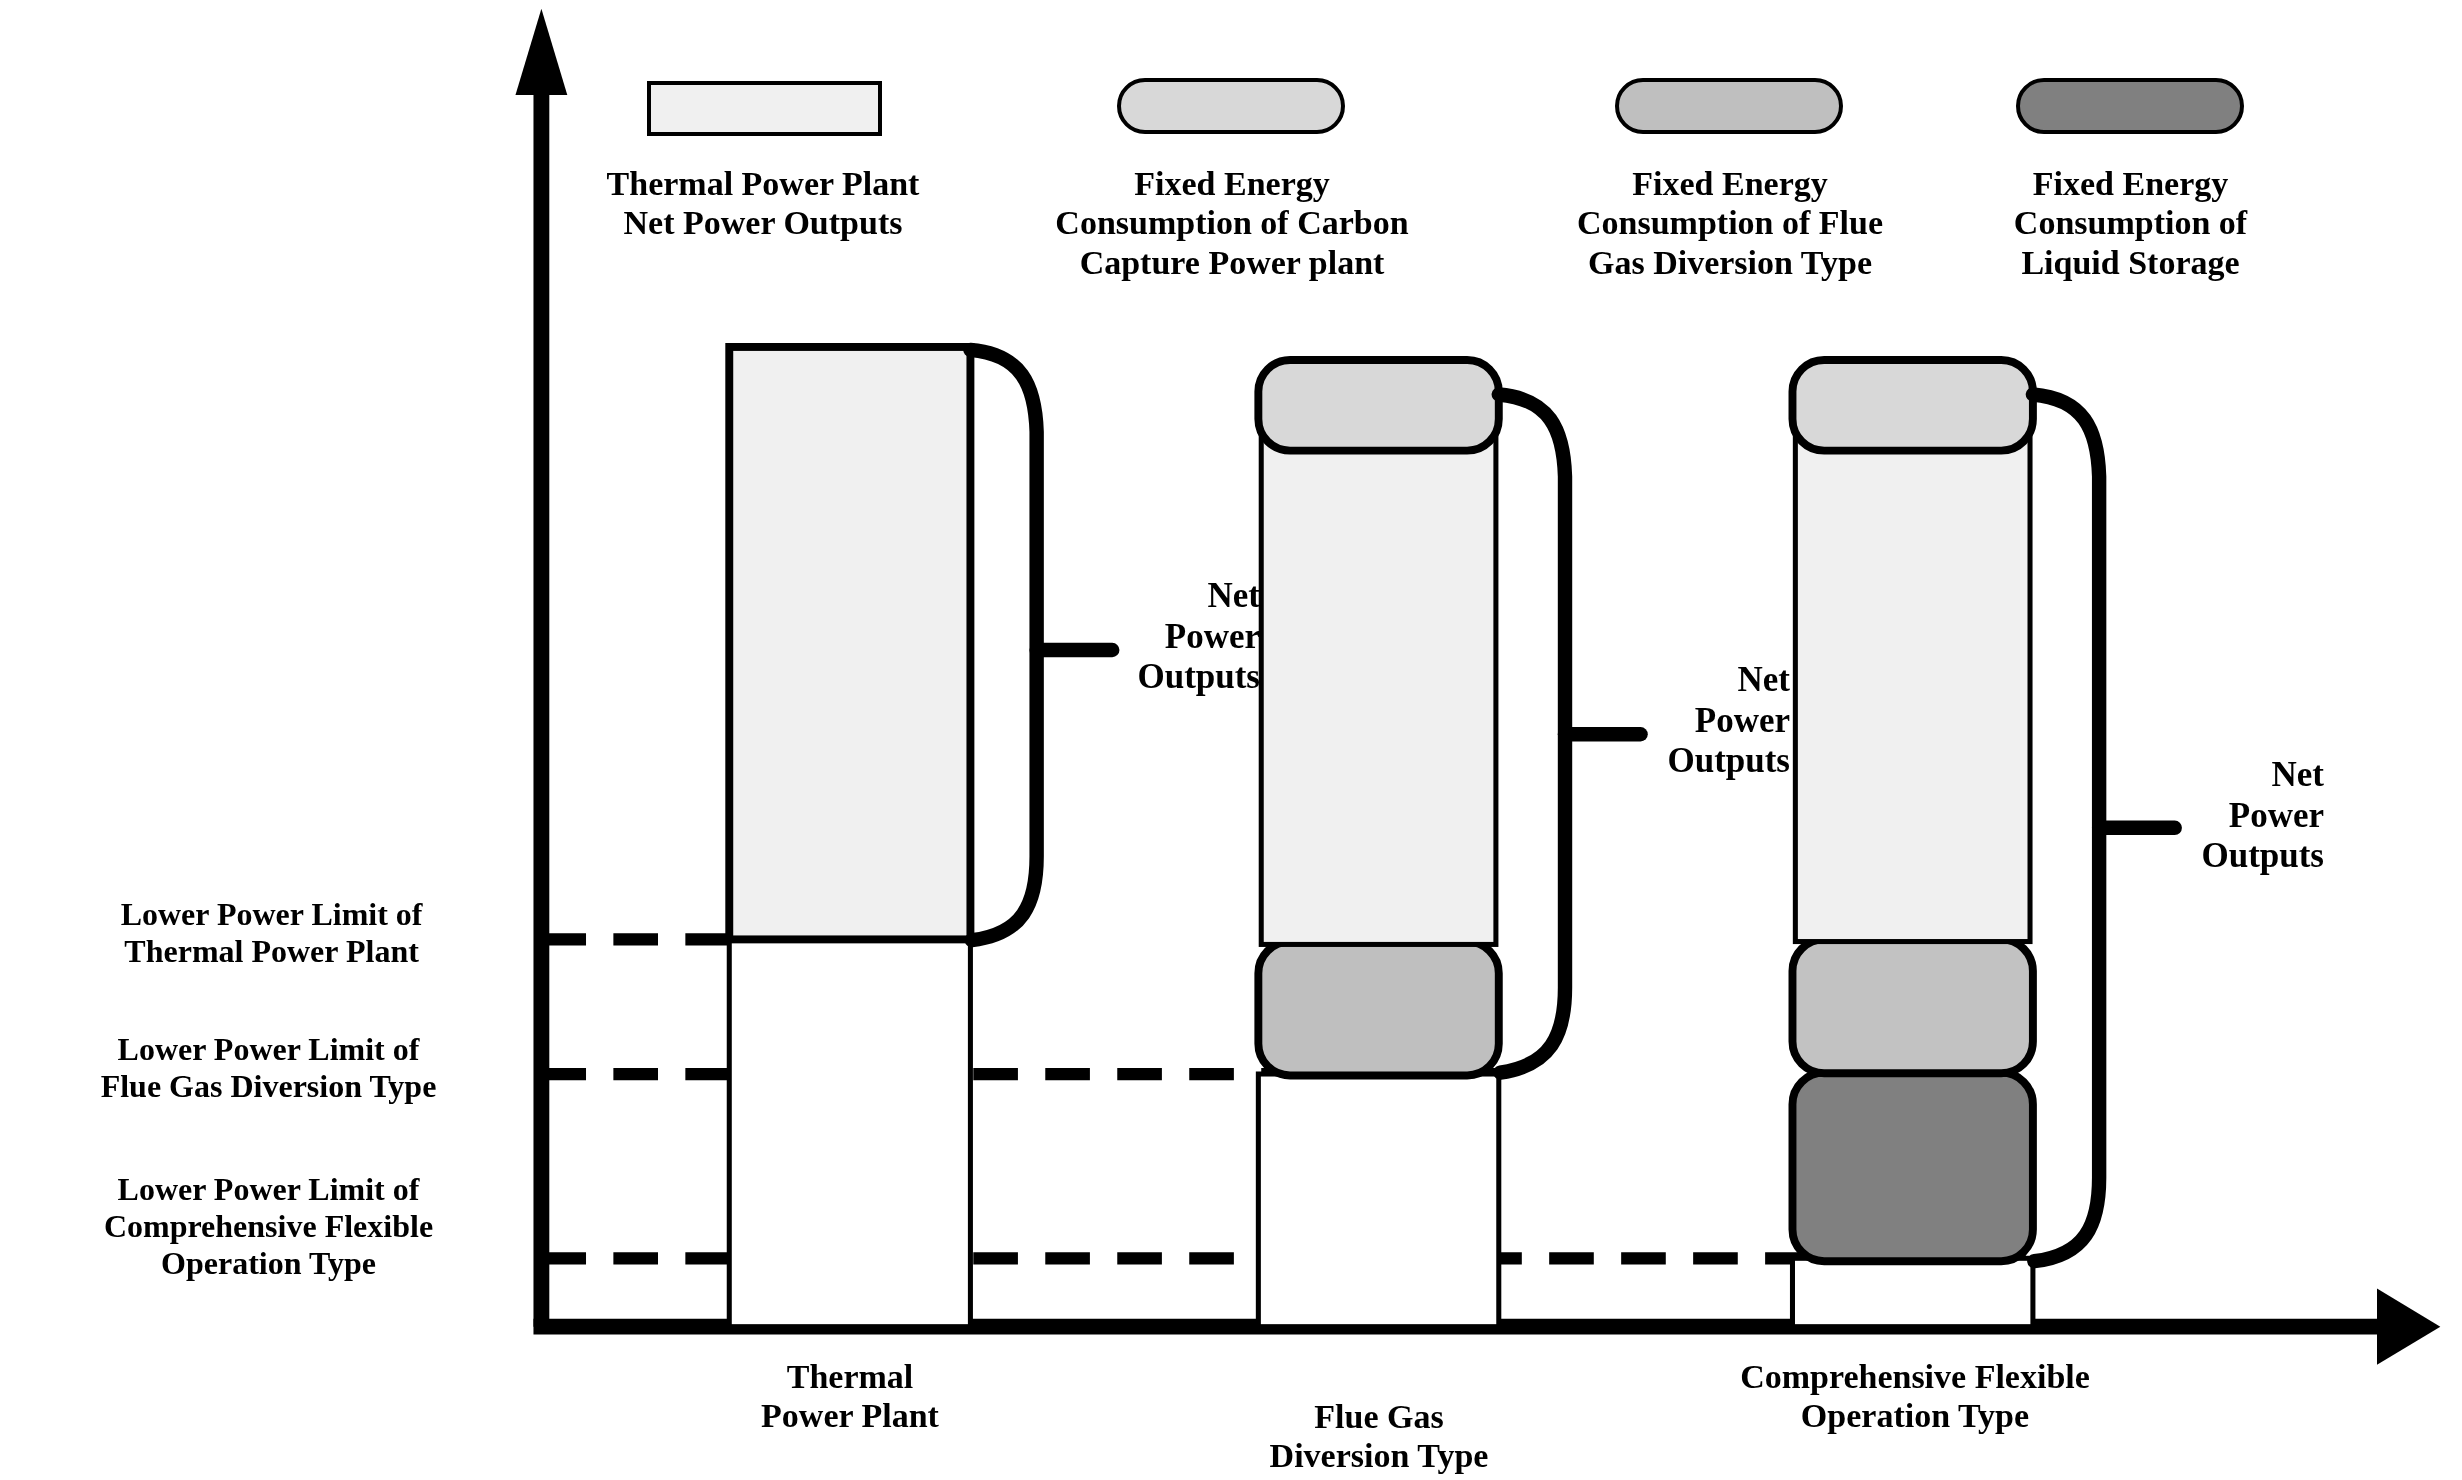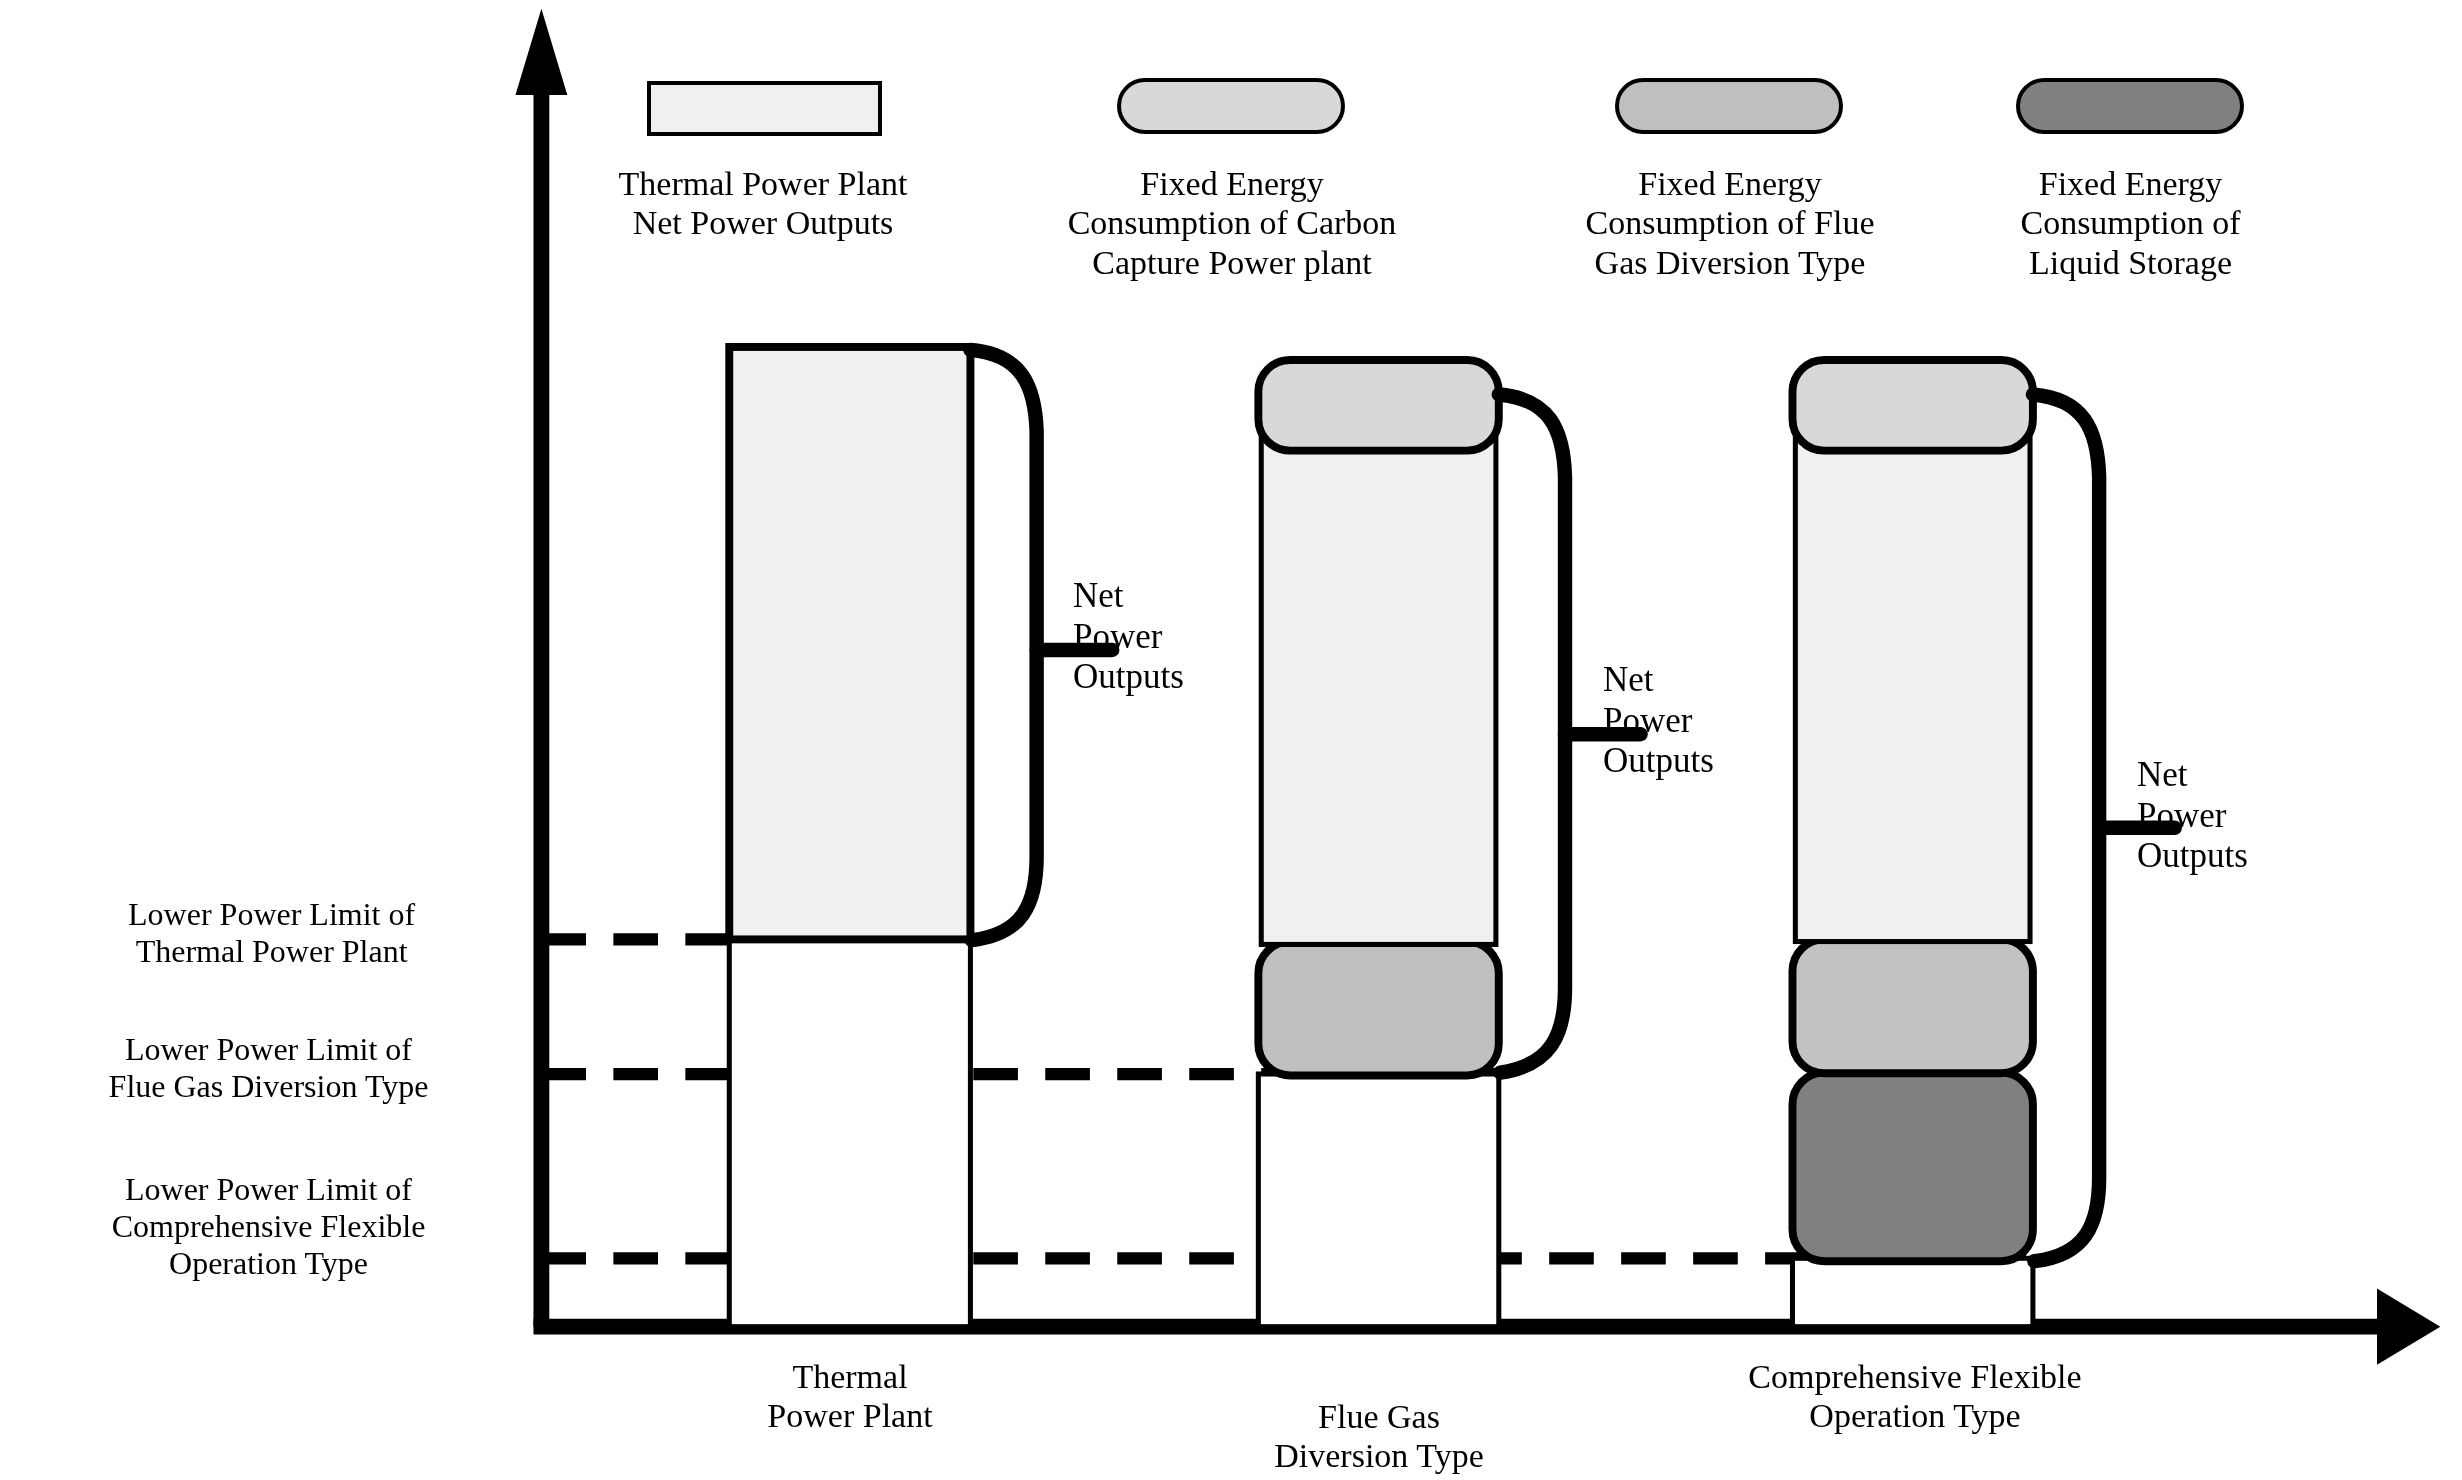--- a/index.html
+++ b/index.html
@@ -20,7 +20,7 @@
   .txt{
     position:absolute;
     font-family:"Liberation Serif","DejaVu Serif",serif;
-    font-weight:normal;
+    font-weight:bold;
     color:#000000;
     line-height:1.16;
     white-space:pre-line;

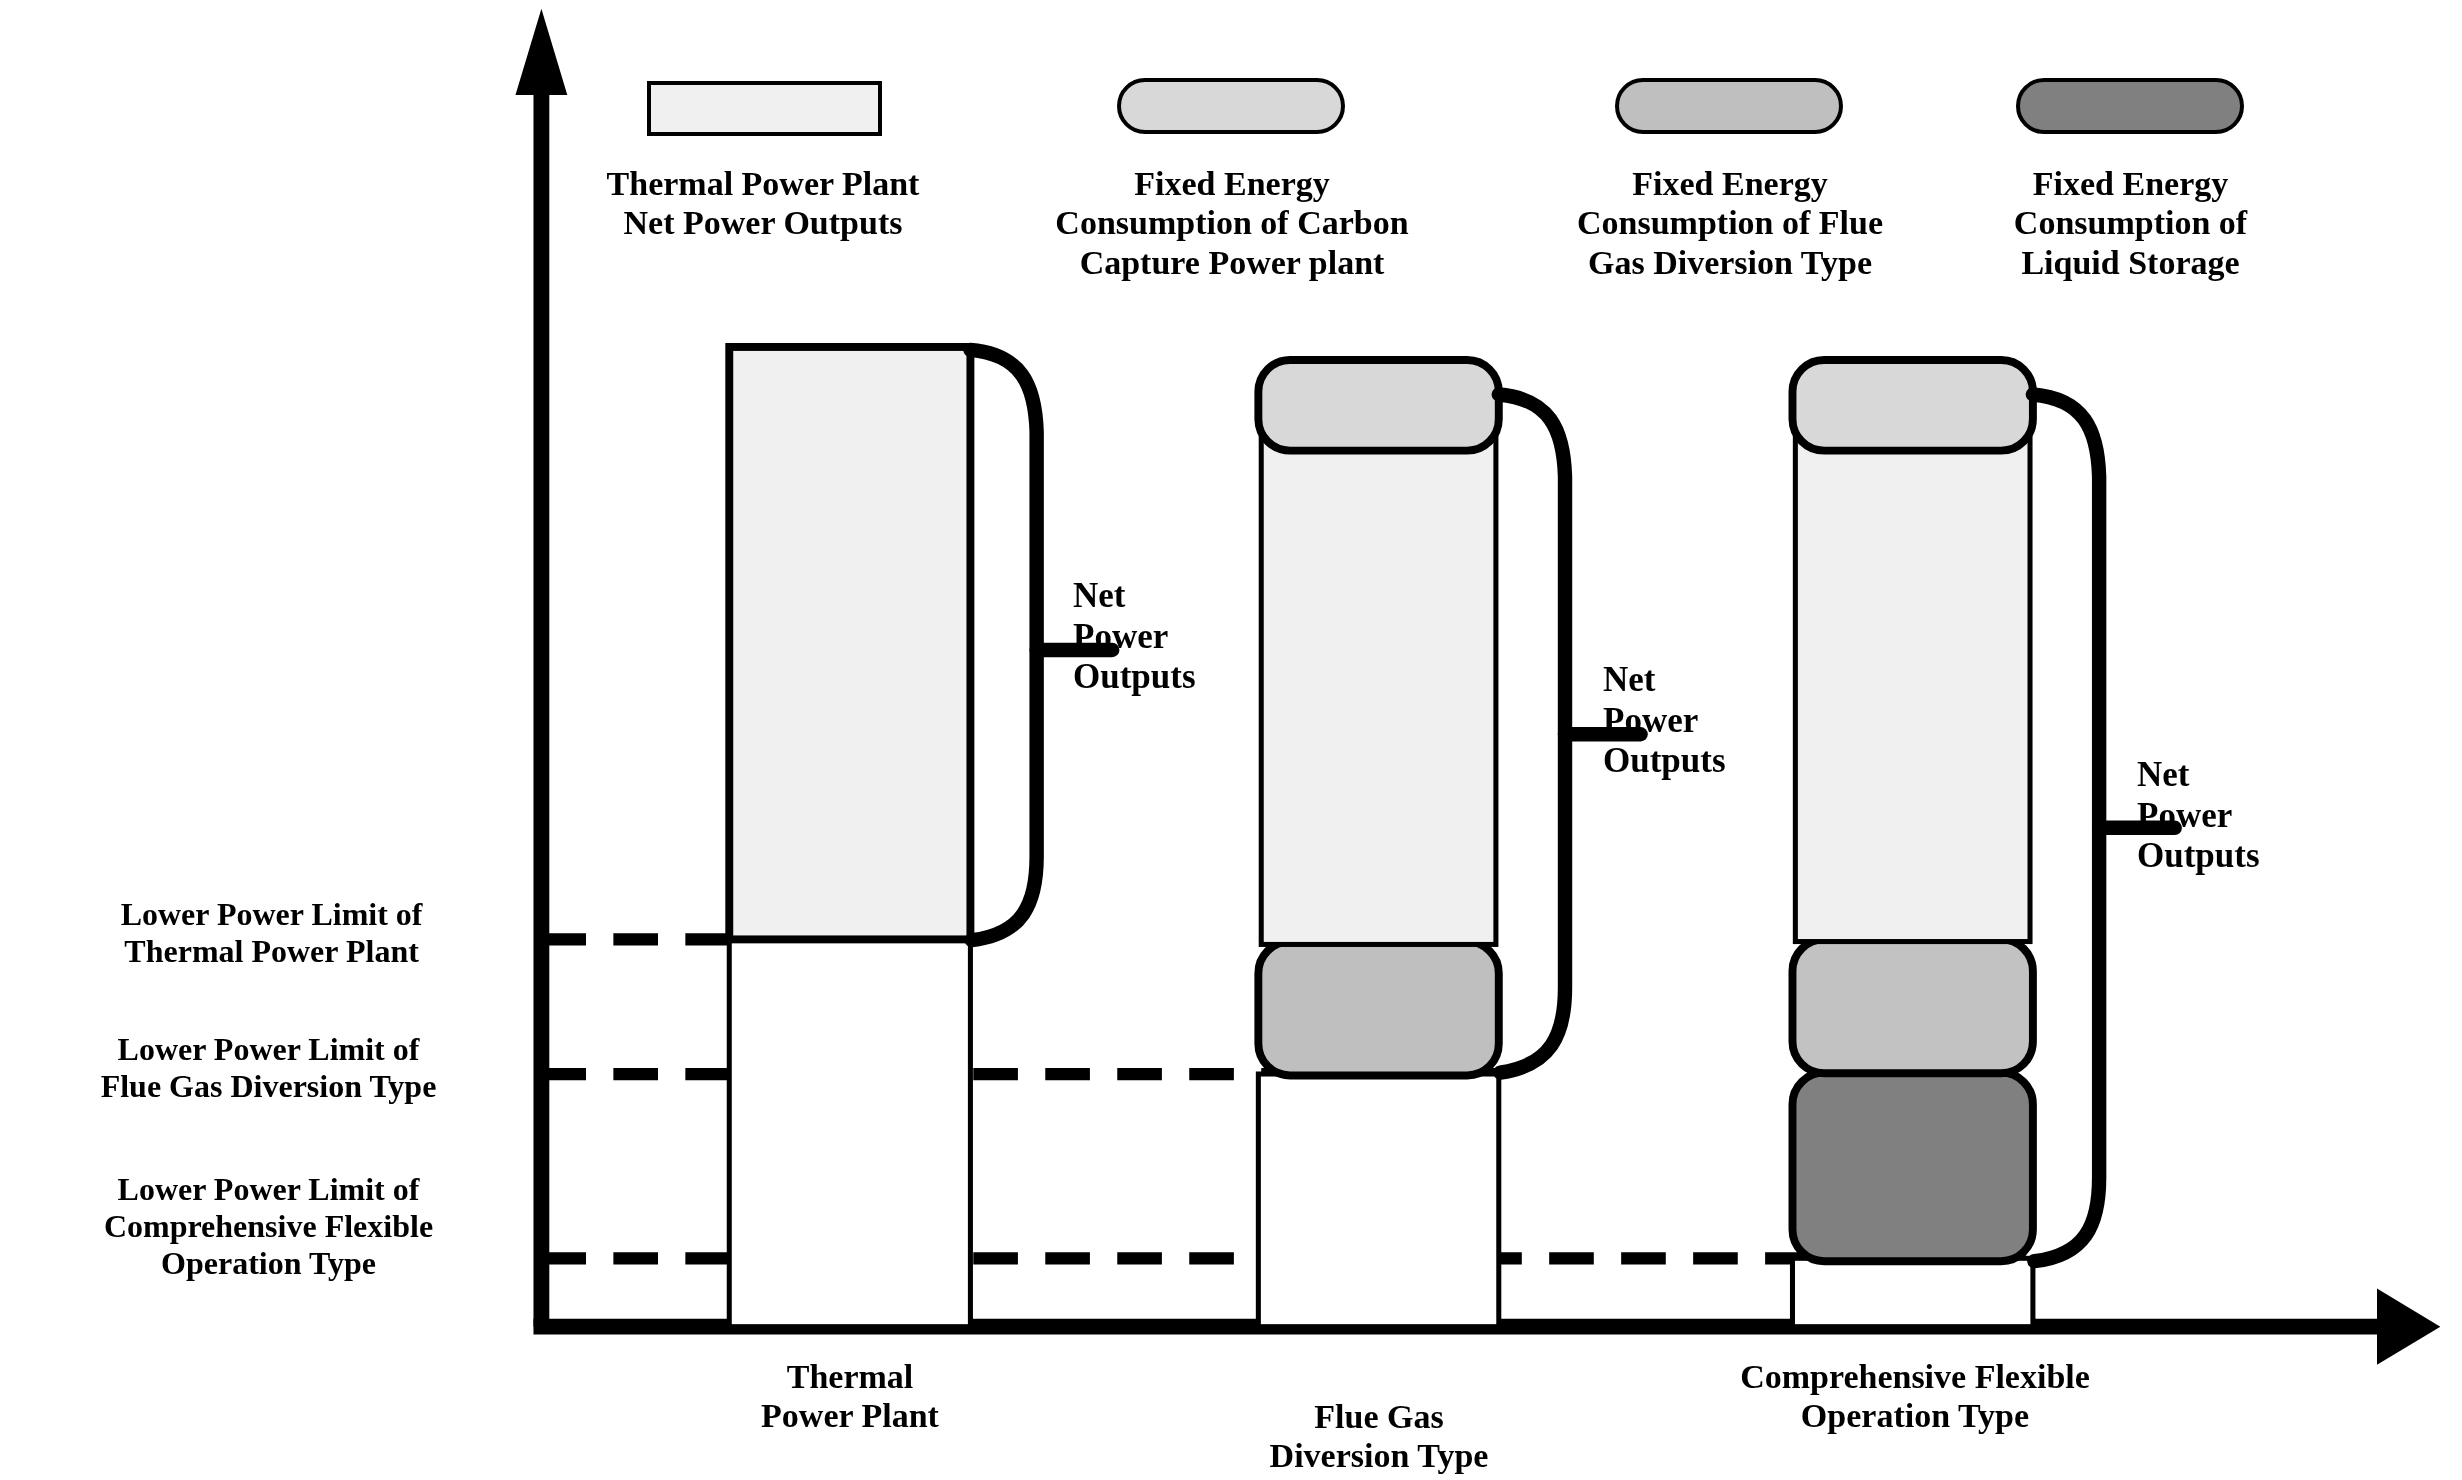--- a/index.html
+++ b/index.html
@@ -39,7 +39,7 @@
   }
   .brace-label{
     font-size:35px;
-    text-align:left;
+    text-align:right;
   }
   .legend-swatch{
     position:absolute;

